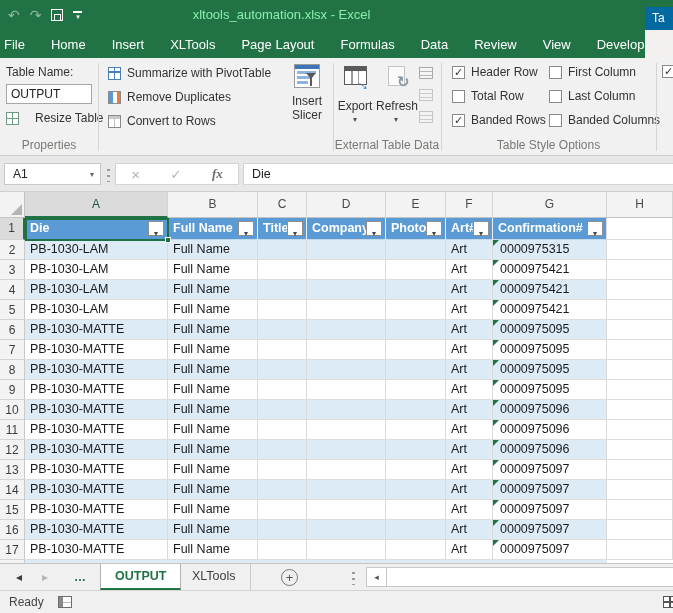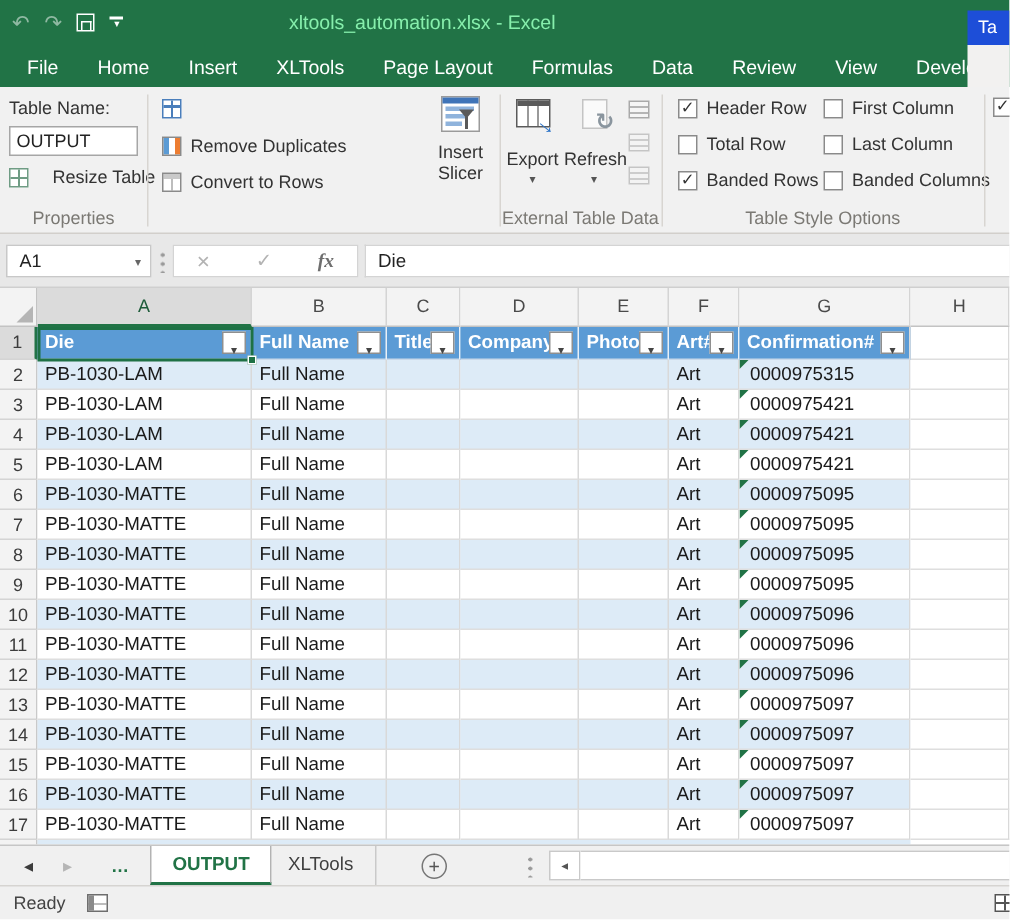--- a/index.html
+++ b/index.html
@@ -17,7 +17,7 @@
   .qat-dd .bar { width:9px; height:2px; background:#fff; }
   .qat-dd .arr { color:#fff; font-size:7px; line-height:5px; }
   .win-title { position:absolute; left:0; right:110px; top:0; height:30px; line-height:30px; text-align:center; color:#86efac; font-size:13px; }
-  .ctx-tab-head { position:absolute; right:0; top:7px; width:28px; height:23px; background:#1d4ed8; color:#fff; font-size:12px; line-height:23px; padding-left:7px; overflow:hidden; }
+  .ctx-tab-head { position:absolute; right:0; top:7px; width:28px; height:23px; background:#0369a1; color:#fff; font-size:12px; line-height:23px; padding-left:7px; overflow:hidden; }
 
   
   .tabrow { position:absolute; left:0; top:30px; width:673px; height:28px; background:#217346; display:flex; align-items:center; padding-left:18px; gap:26px; }

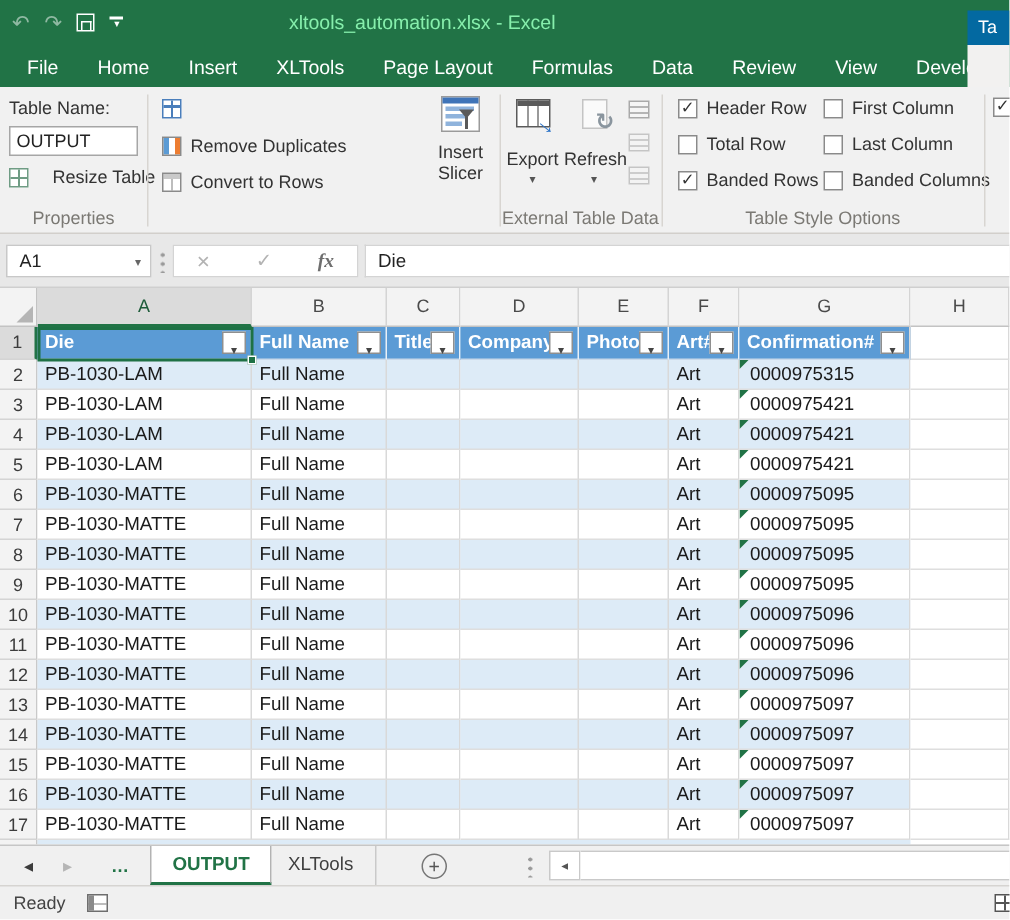--- a/index.html
+++ b/index.html
@@ -20,7 +20,7 @@
   .ctx-tab-head { position:absolute; right:0; top:7px; width:28px; height:23px; background:#0369a1; color:#fff; font-size:12px; line-height:23px; padding-left:7px; overflow:hidden; }
 
   
-  .tabrow { position:absolute; left:0; top:30px; width:673px; height:28px; background:#217346; display:flex; align-items:center; padding-left:18px; gap:26px; }
+  .tabrow { position:absolute; left:0; top:30px; width:673px; height:28px; background:#217346; display:flex; align-items:center; padding-left:4px; gap:26px; }
   .rtab { color:#fff; font-size:13px; white-space:nowrap; cursor:default; }
   .ctx-tab-partial { position:absolute; right:0; top:30px; width:28px; height:28px; background:#f2f1f0; }
 

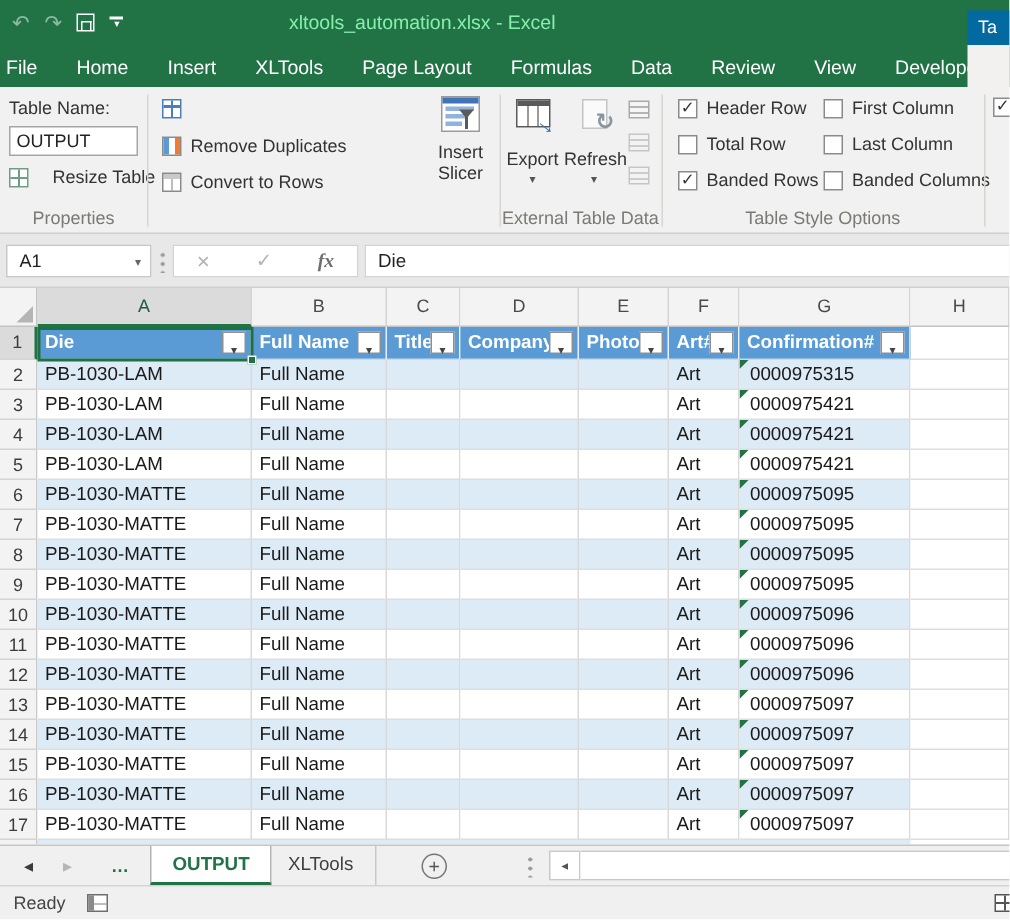--- a/index.html
+++ b/index.html
@@ -194,6 +194,7 @@
 
     <div class="tool-item" style="left:108px; top:8px;">
       <span class="ico13 pivot-ico"></span>
+      <span class="rlbl">Summarize with PivotTable</span>
     </div>
     <div class="tool-item" style="left:108px; top:32px;">
       <span class="ico13 dedup-ico"></span>

